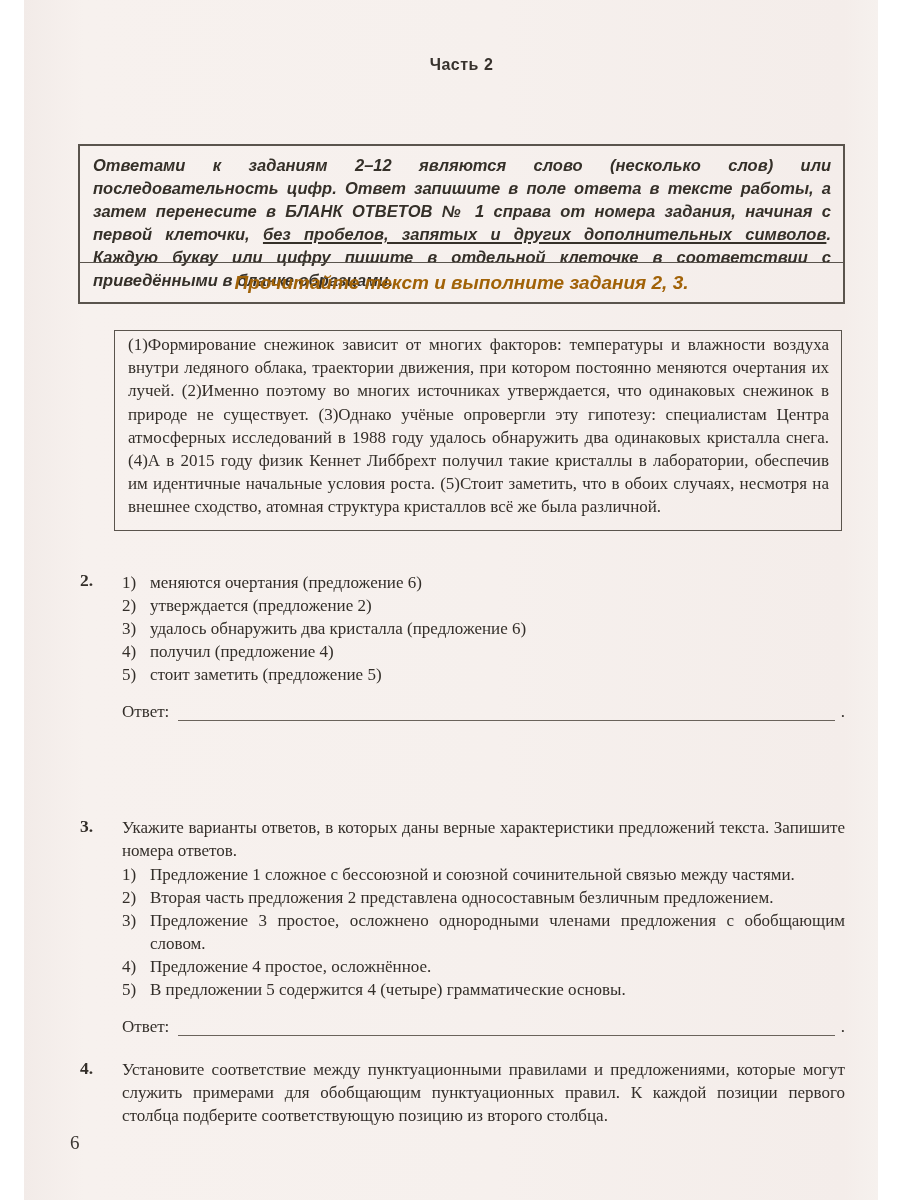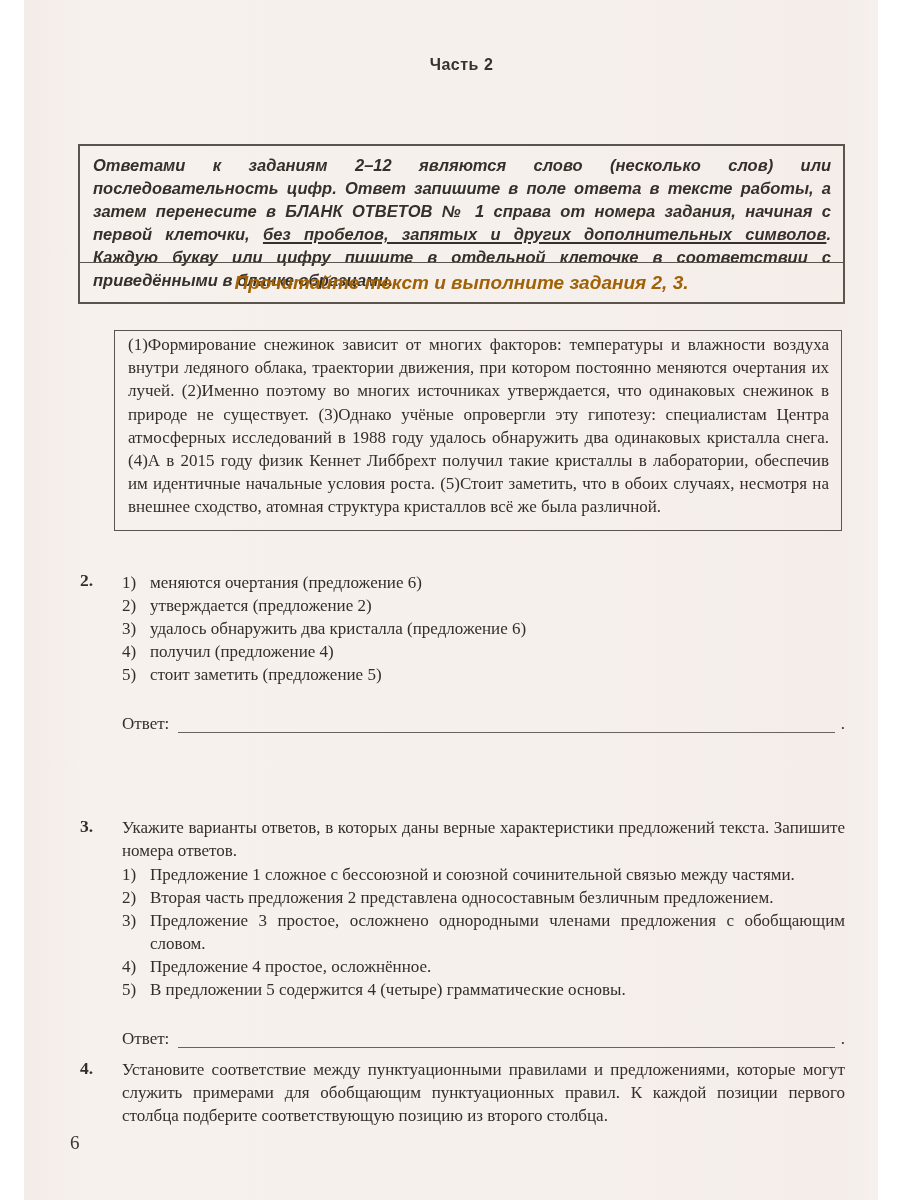--- a/index.html
+++ b/index.html
@@ -65,7 +65,7 @@
   .opt{display:flex;}
   .opt .onum{flex:0 0 28px;}
   .opt .otext{flex:1;text-align:justify;}
-  .answer{display:flex;align-items:flex-end;margin-top:26px;width:100%;}
+  .answer{display:flex;align-items:flex-end;margin-top:14px;width:100%;}
   .answer .alabel{flex:0 0 auto;}
   .answer .aline{
     flex:1 1 auto;height:15px;

